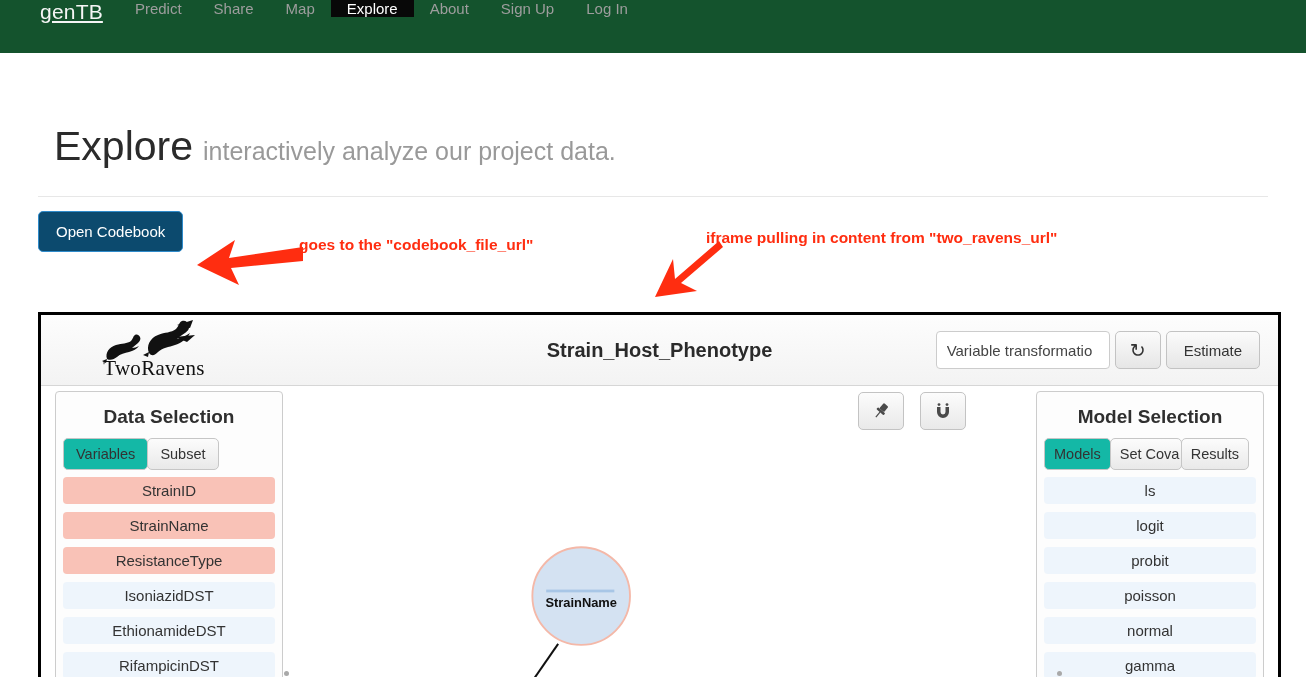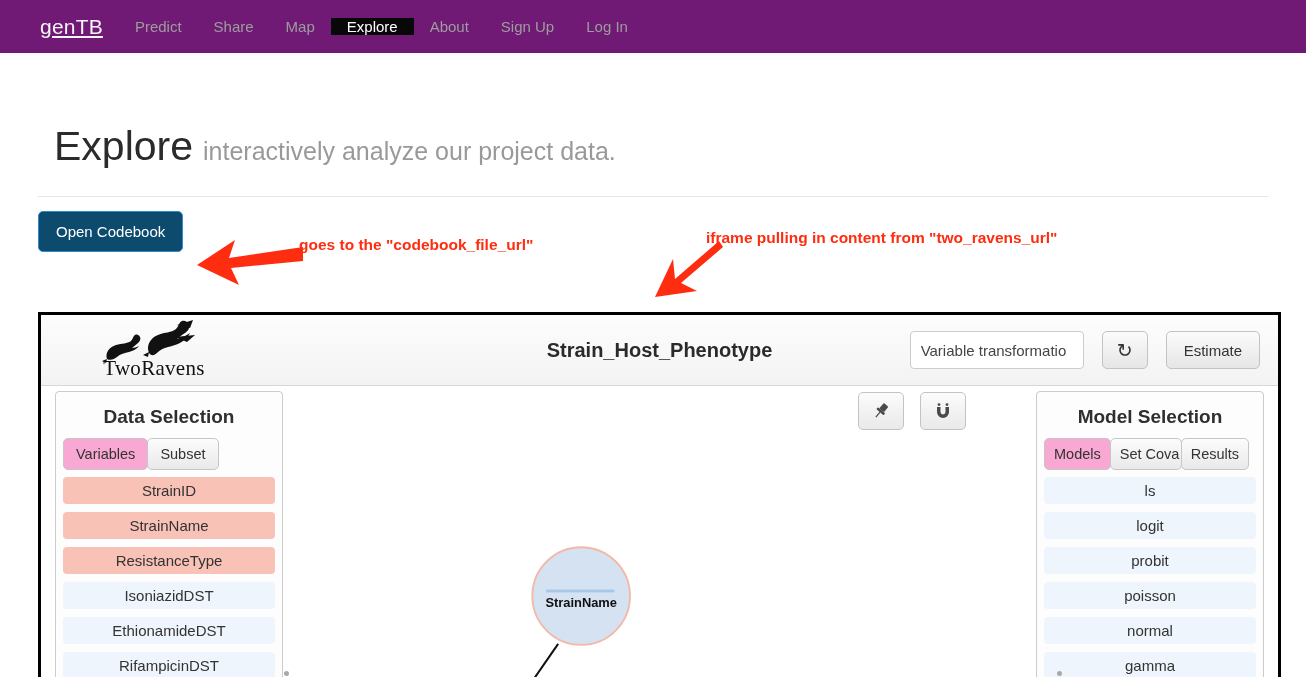--- a/index.html
+++ b/index.html
@@ -14,9 +14,9 @@
   
   #navbar {
     height: 53px;
-    background: #701a75;
+    background: #14532d;
     display: flex;
-    align-items: center;
+    align-items: flex-start;
     padding-left: 24px;
   }
   #brand {

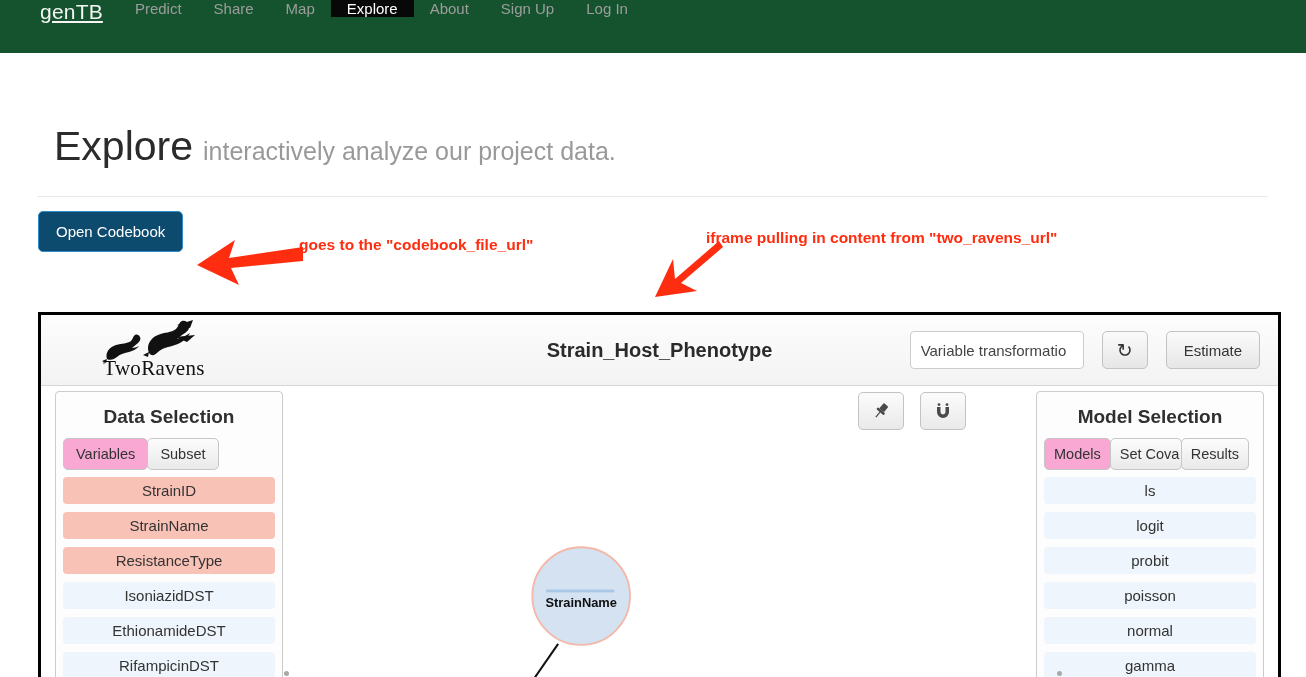--- a/index.html
+++ b/index.html
@@ -138,7 +138,7 @@
   #tr-tools {
     position: absolute;
     right: 18px;
-    display: flex; align-items: center; gap: 18px;
+    display: flex; align-items: center; gap: 5px;
   }
   #var-transform {
     width: 174px; height: 38px;

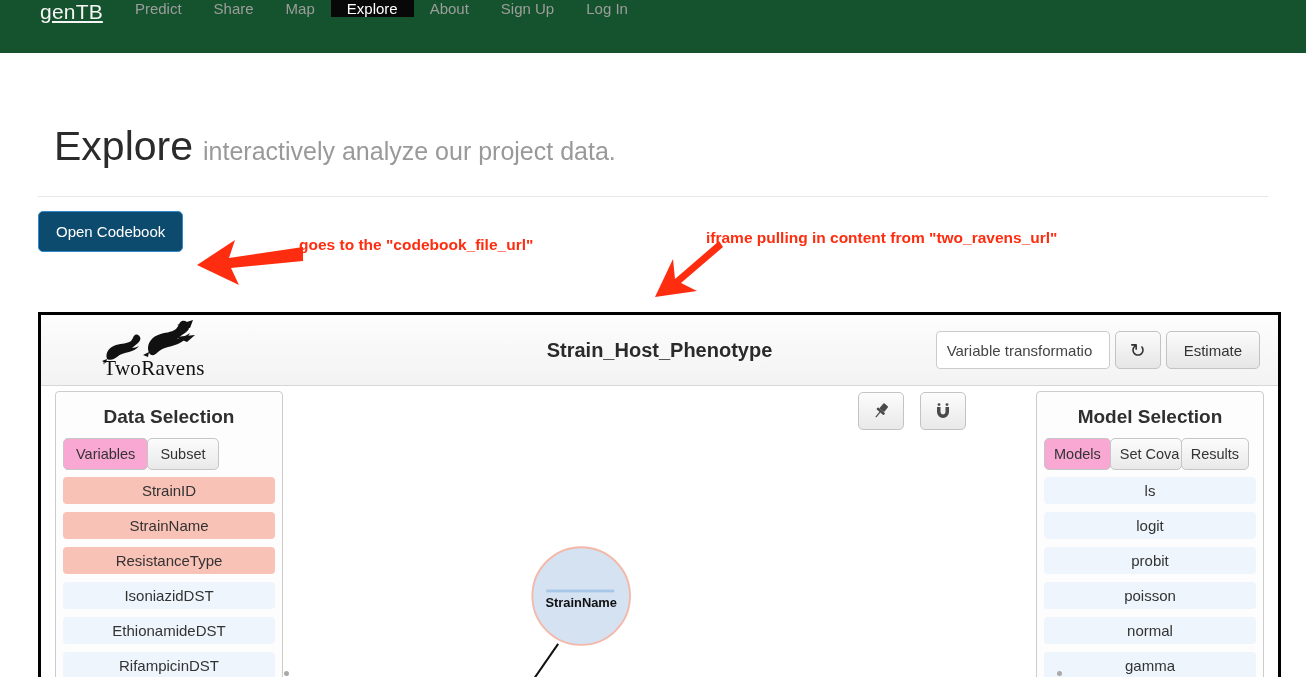--- a/index.html
+++ b/index.html
@@ -210,7 +210,7 @@
     margin-right: -1px;
   }
   .tab.sel {
-    background: #f9a8d4;
+    background: #14b8a6;
     box-shadow: none;
   }
   #panel-right .tab { padding: 7px 9px; max-width: 72px; }

